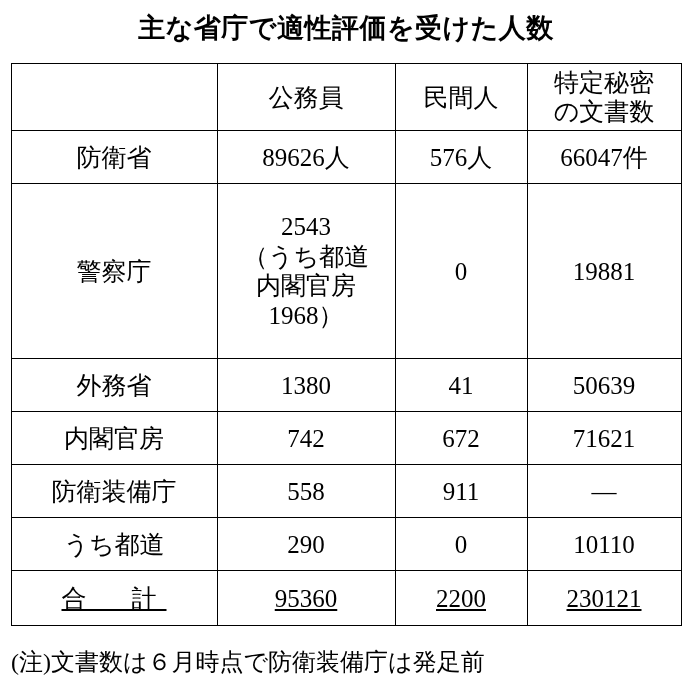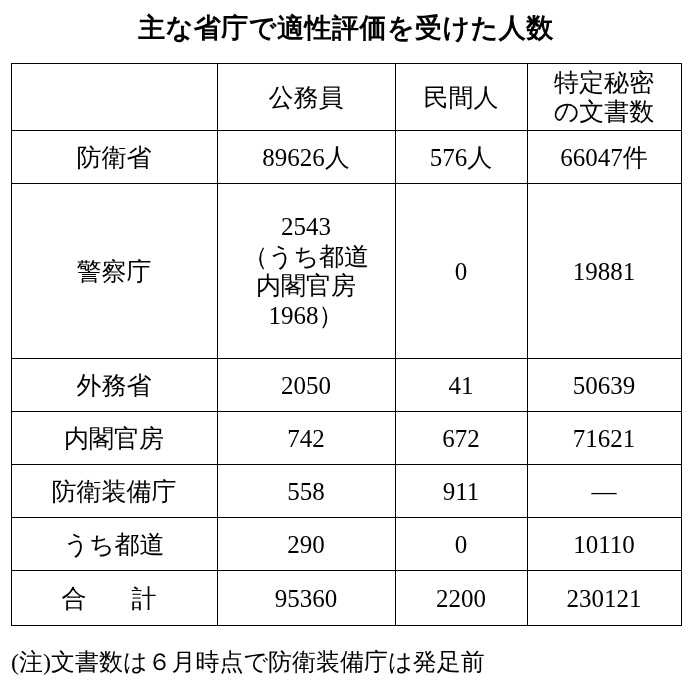--- a/index.html
+++ b/index.html
@@ -131,7 +131,7 @@
 
       <tr class="row-normal">
         <td>外務省</td>
-        <td>2050</td>
+        <td>1380</td>
         <td>41</td>
         <td>50639</td>
       </tr>

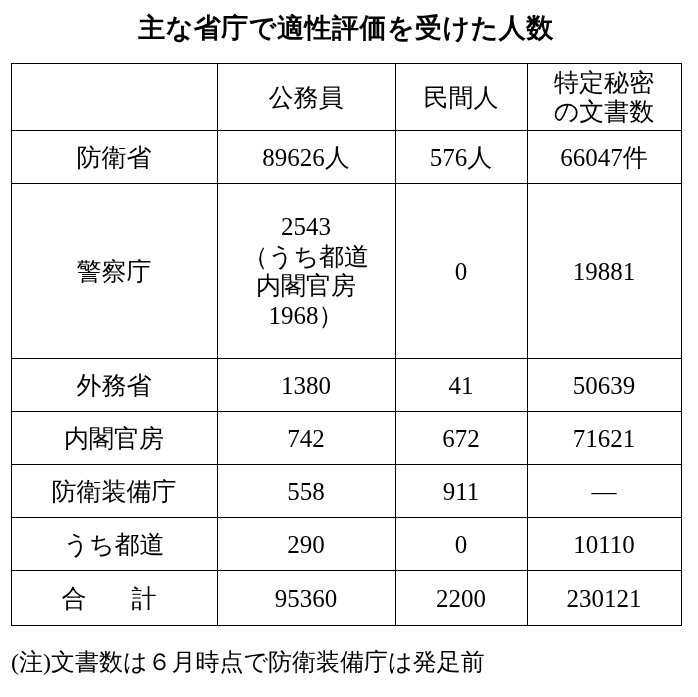--- a/index.html
+++ b/index.html
@@ -68,6 +68,7 @@
   .total-row td {
     border-top: 3px solid #000000;
     height: 50px;
+    text-decoration: underline;
   }
   .total-label {
     letter-spacing: 10px;

